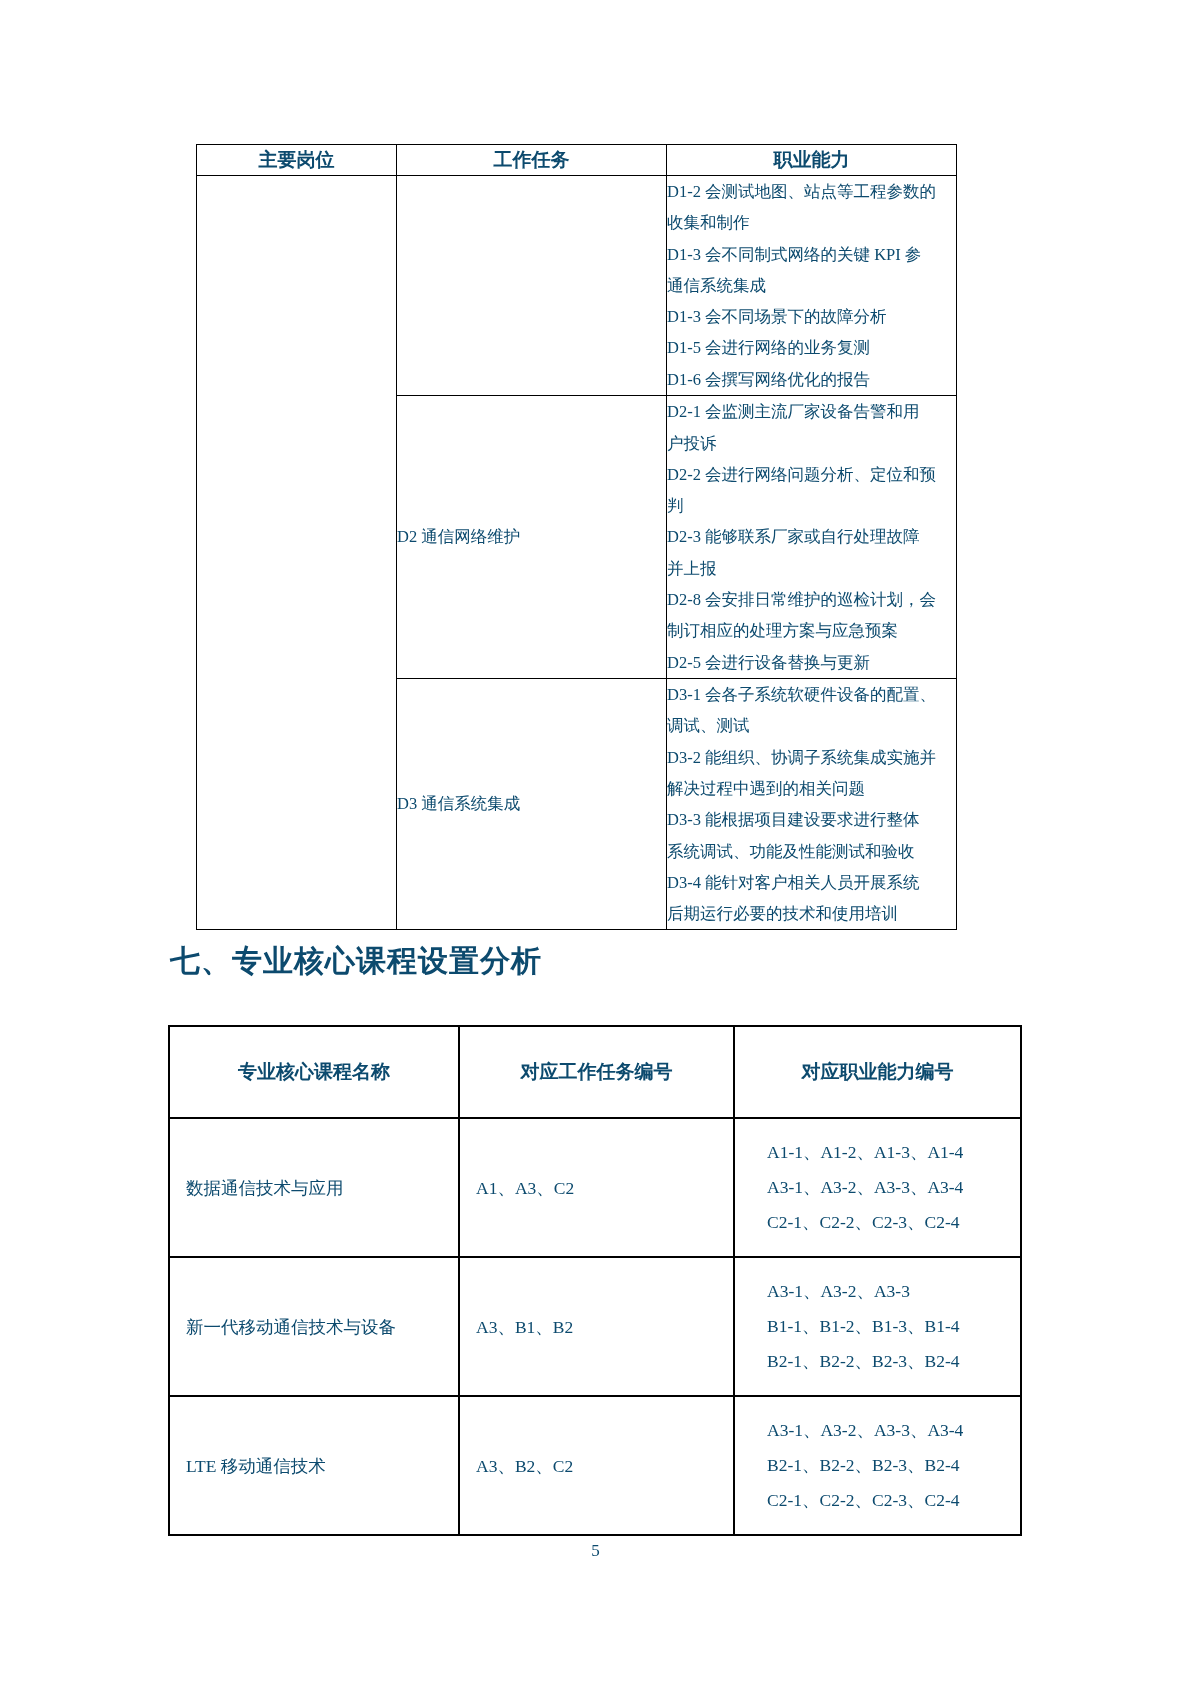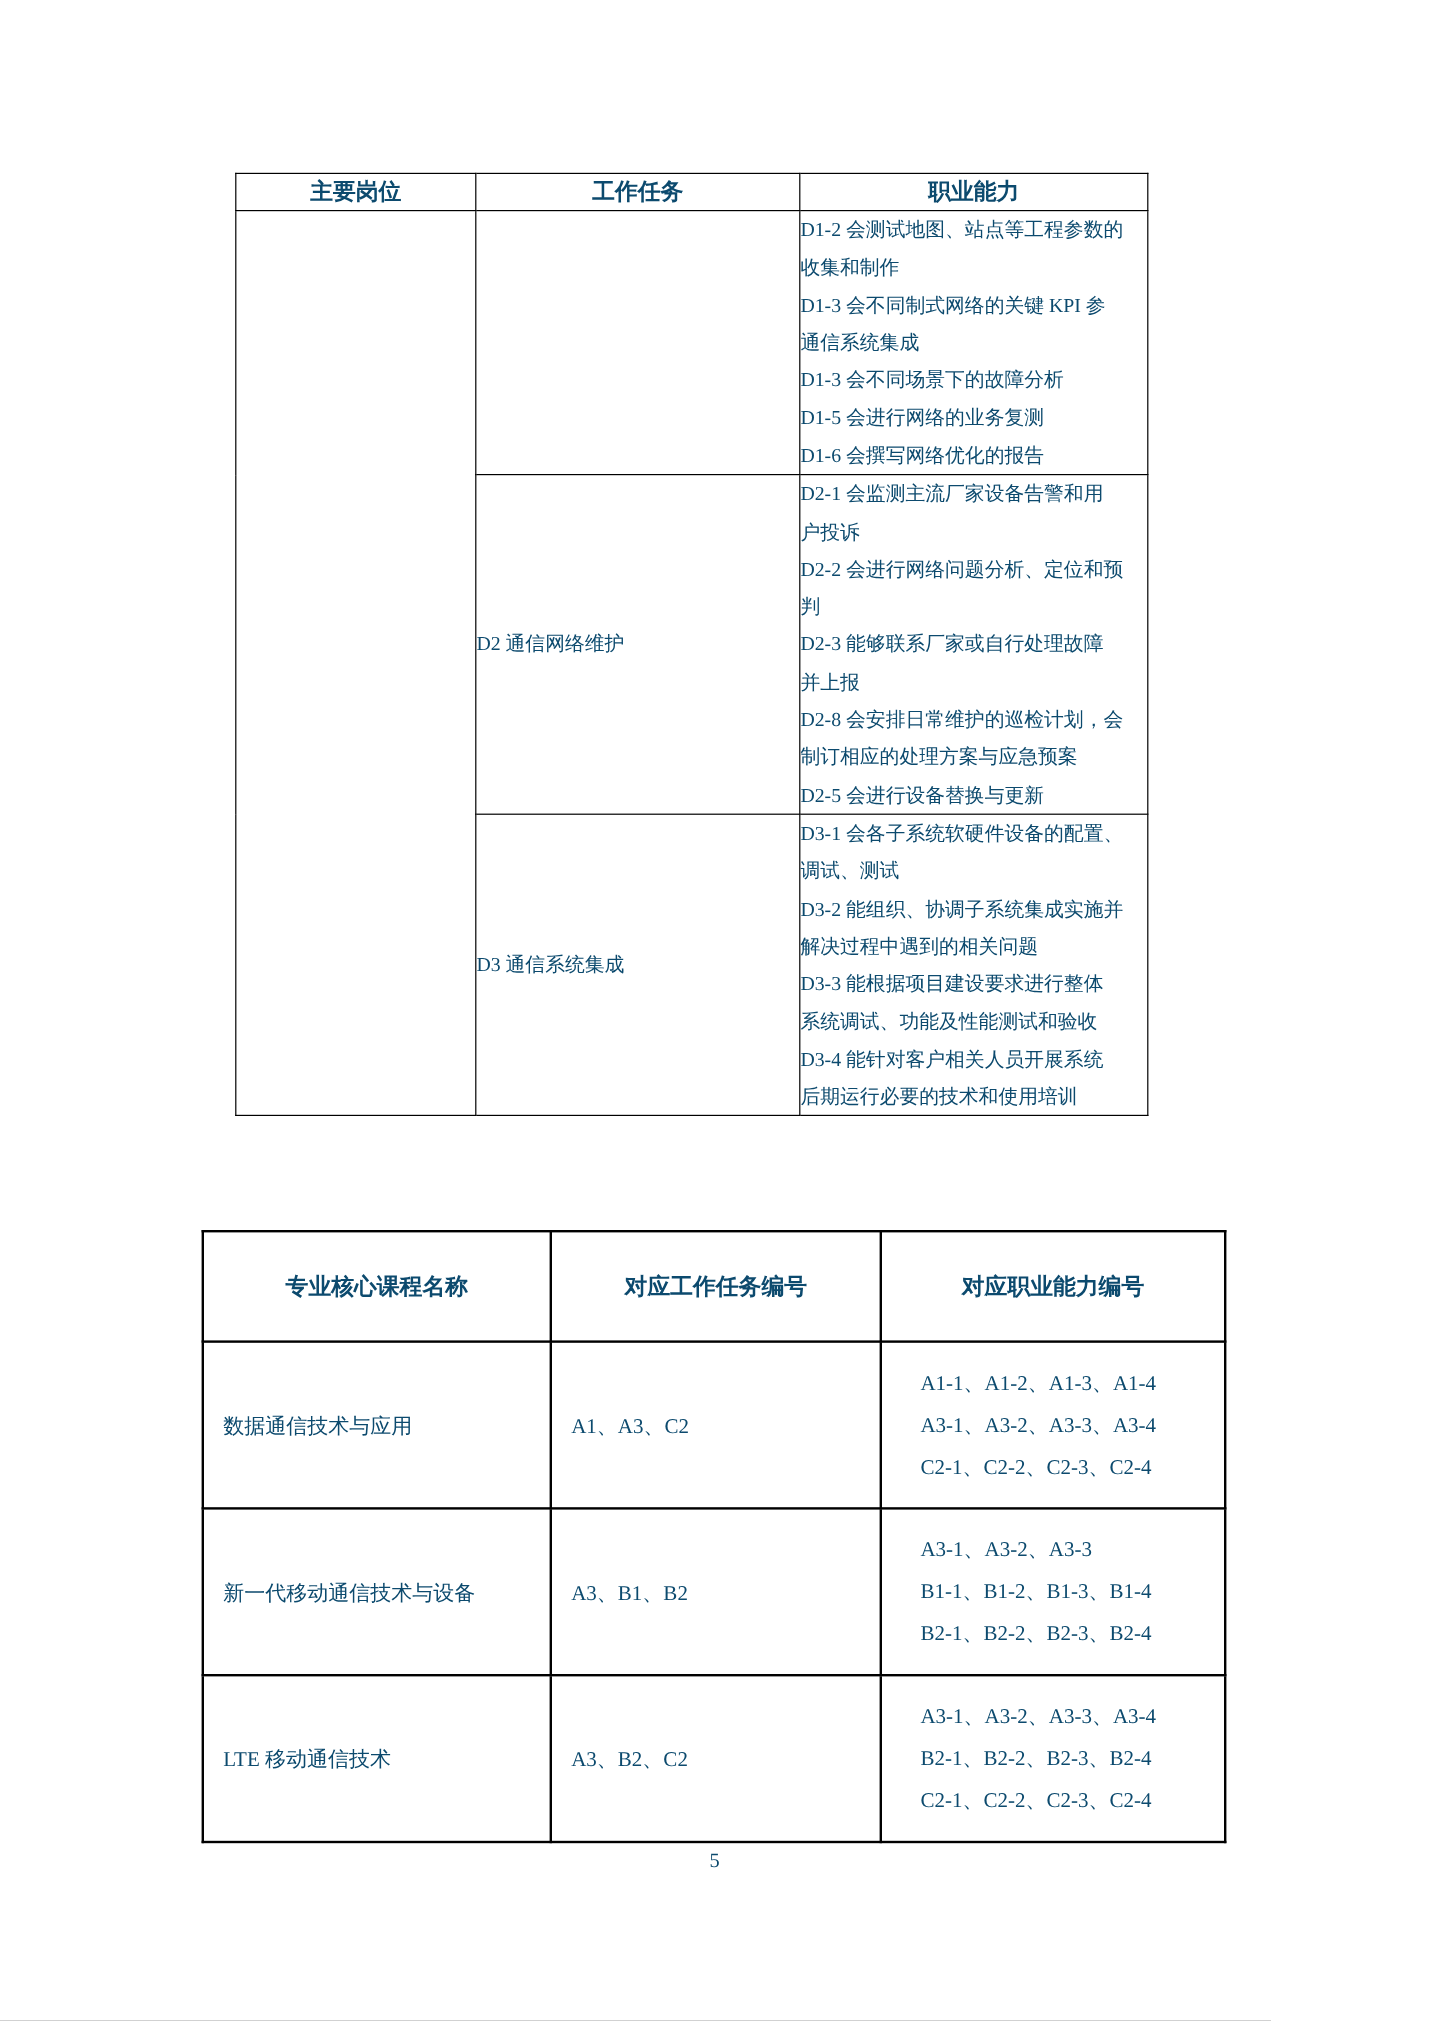--- a/index.html
+++ b/index.html
@@ -141,6 +141,7 @@
   </tbody>
     </table>
 
+  <div class="heading">七、专业核心课程设置分析</div>
 
   <table class="t2">
     <colgroup>

